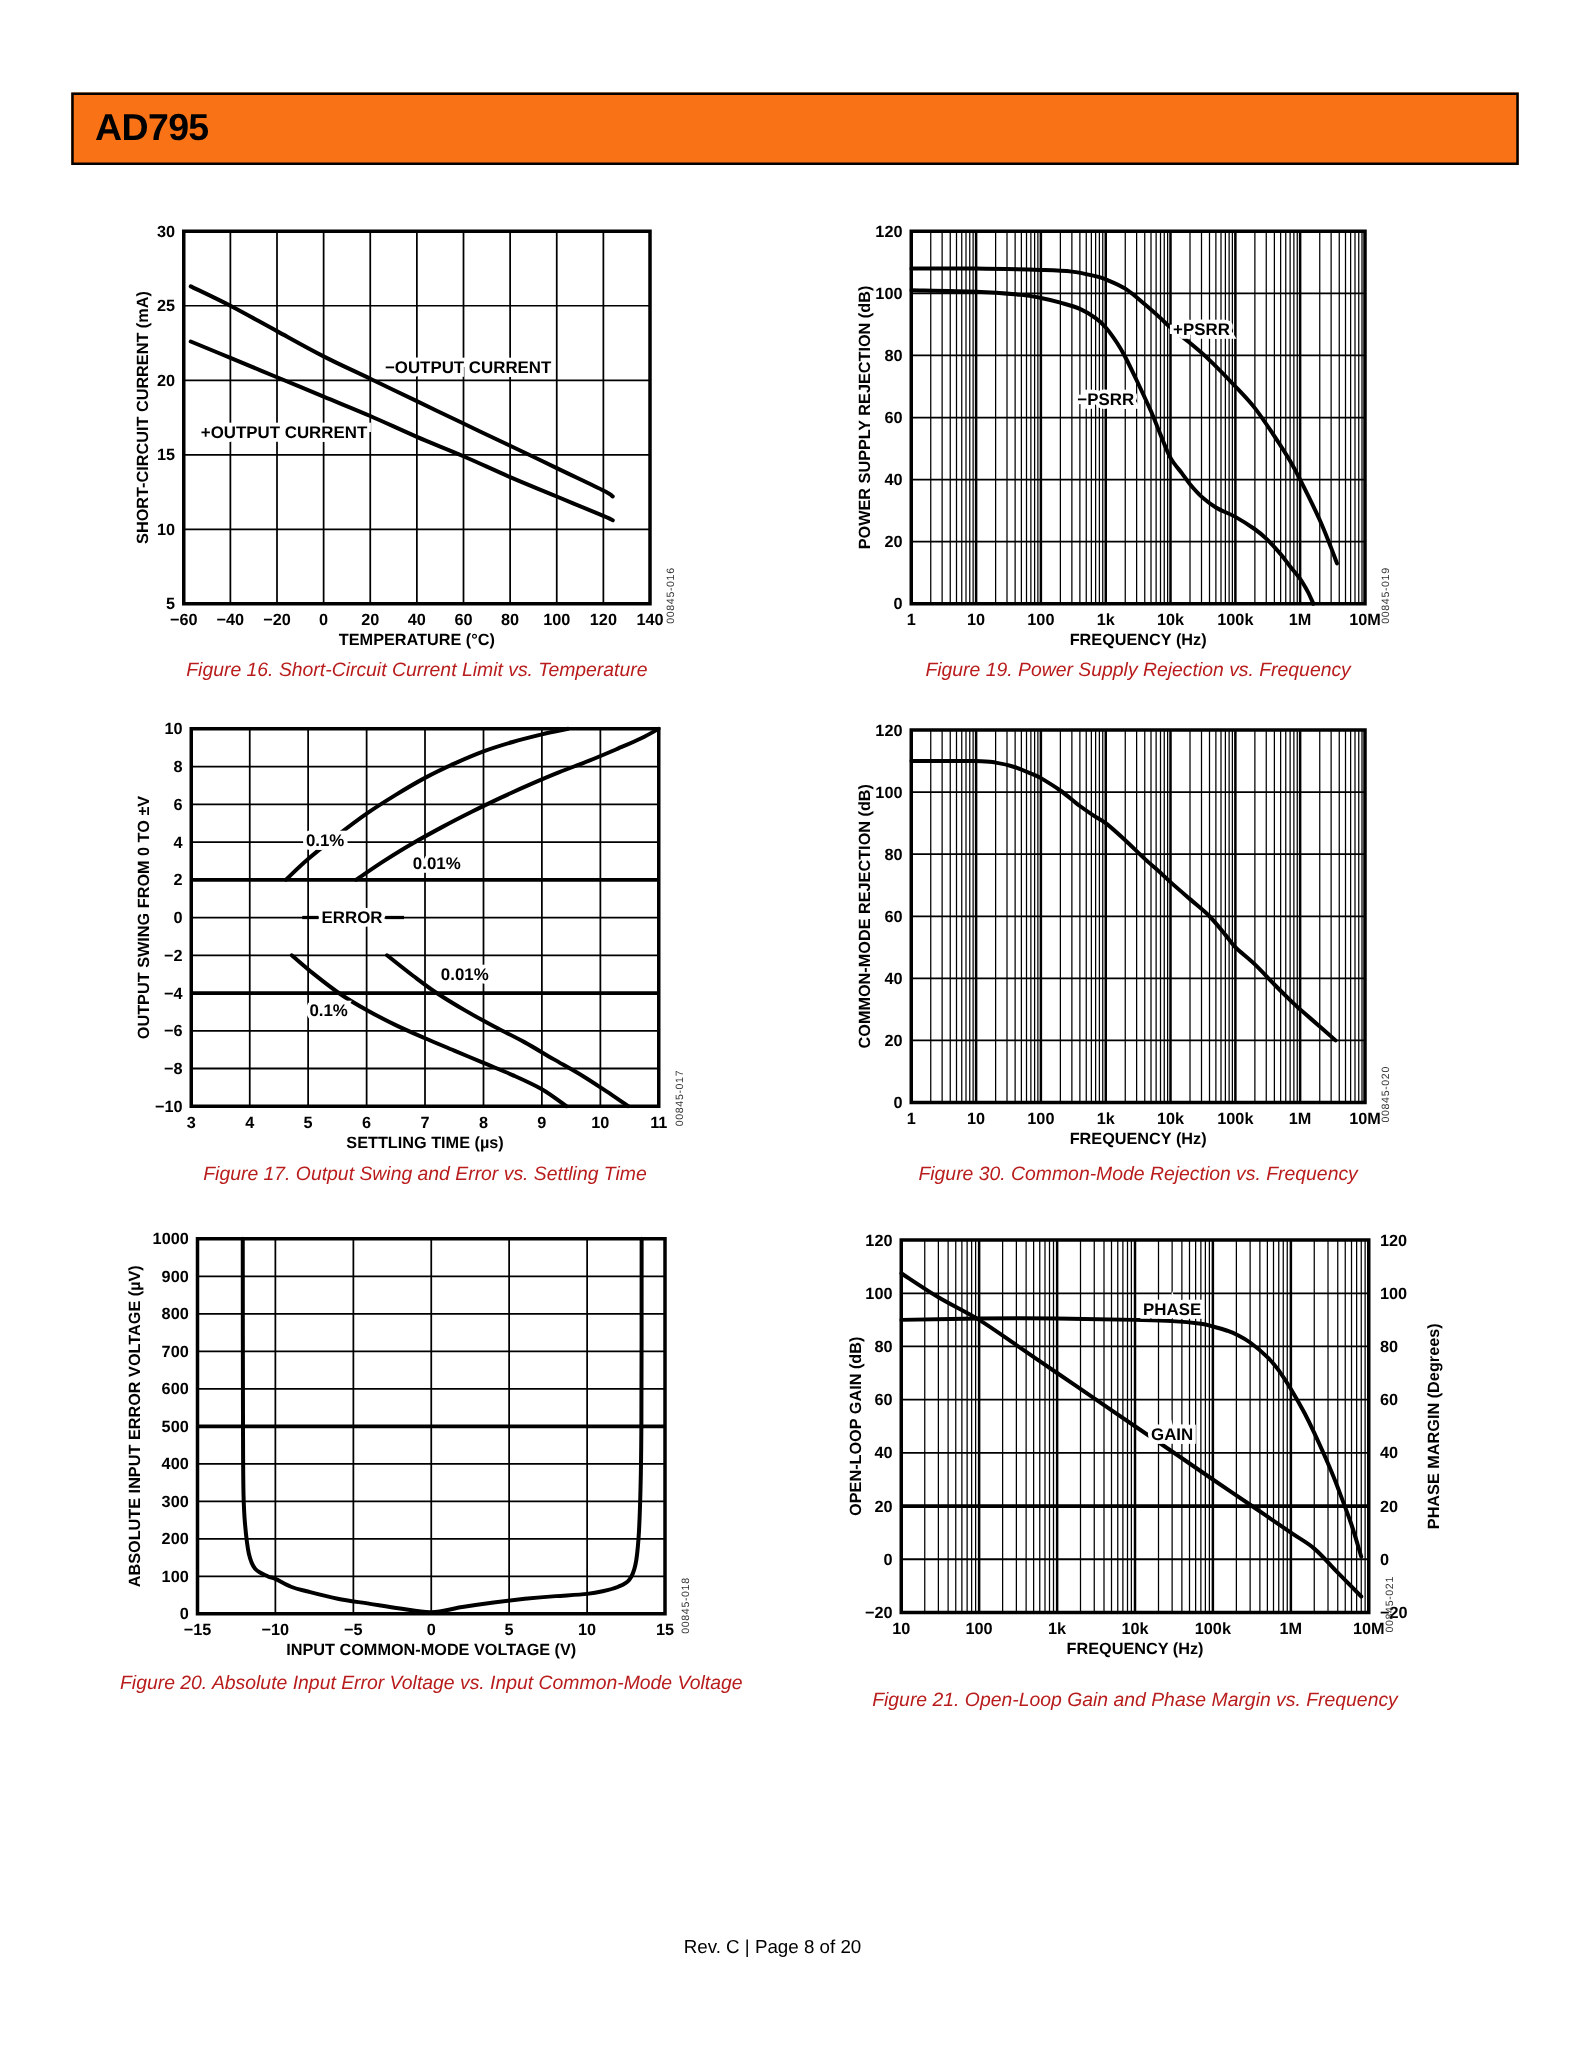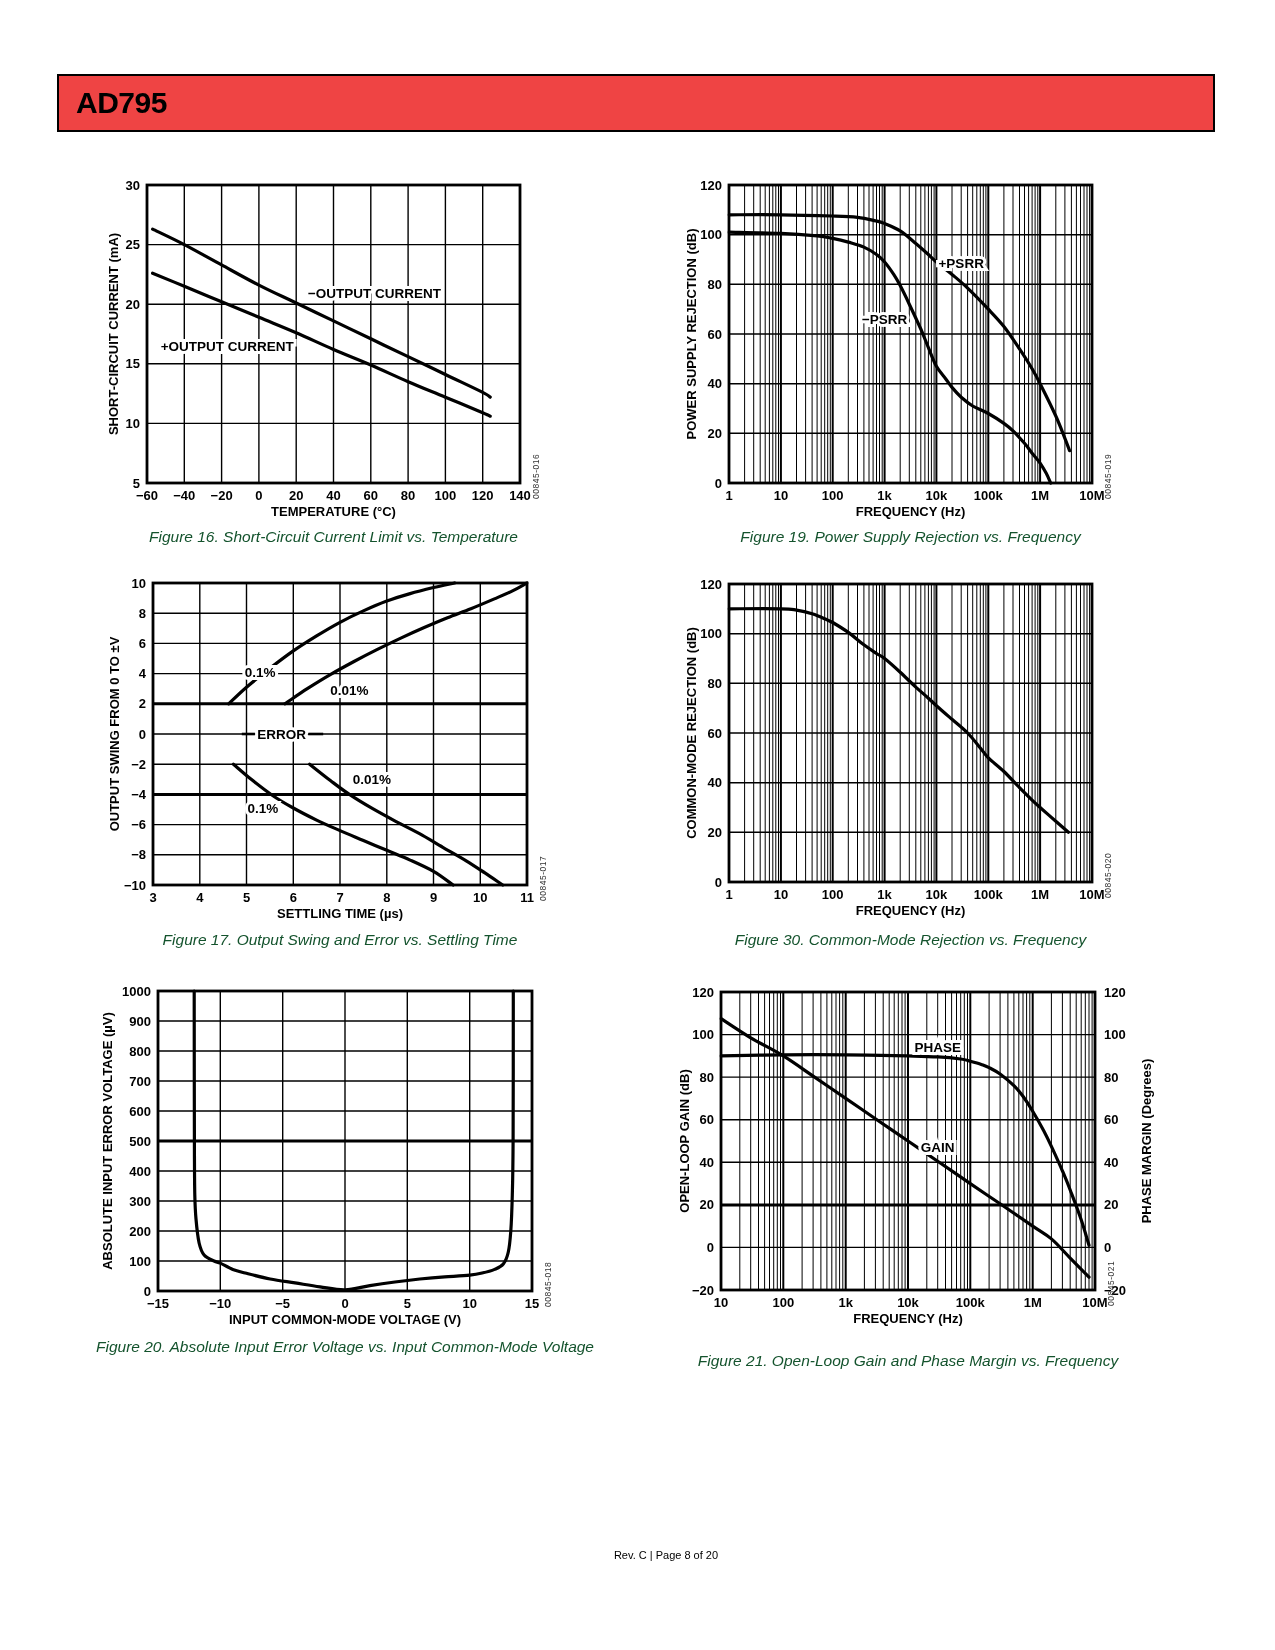--- a/index.html
+++ b/index.html
@@ -4,7 +4,7 @@
 <style>
   html,body{margin:0;padding:0;background:#fff;}
   body{width:1275px;height:1650px;position:relative;font-family:"Liberation Sans",sans-serif;color:#000;}
-  #header-box{position:absolute;left:57px;top:74px;width:1158px;height:58px;border:2.5px solid #000;box-sizing:border-box;display:flex;align-items:center;background:#ef4444;}
+  #header-box{position:absolute;left:57px;top:74px;width:1158px;height:58px;border:2.5px solid #000;box-sizing:border-box;display:flex;align-items:center;background:#f97316;}
   #page-title{font-size:30px;font-weight:bold;letter-spacing:-0.5px;padding-left:17px;font-family:"Liberation Sans",sans-serif;}
   figure{position:absolute;margin:0;padding:0;}
   figure svg{position:absolute;left:0;top:0;overflow:visible;}

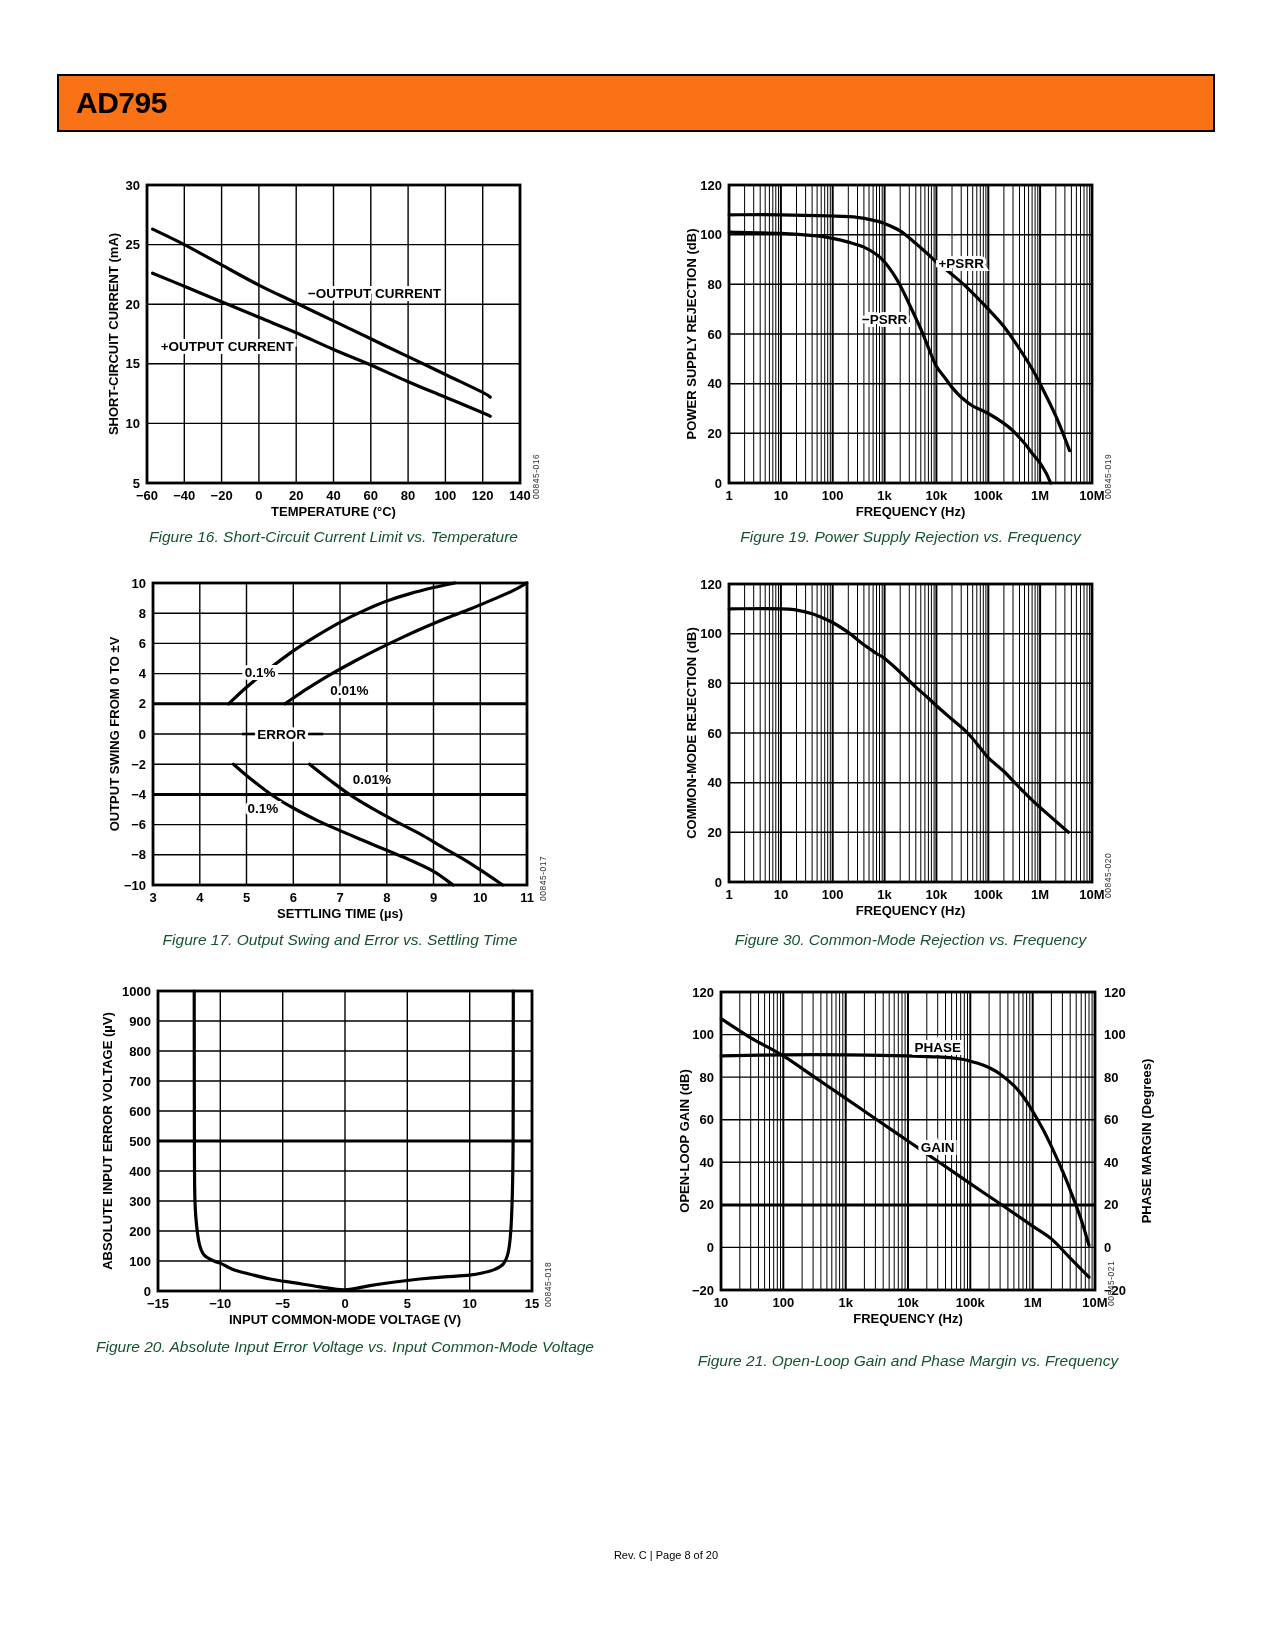--- a/index.html
+++ b/index.html
@@ -8,7 +8,7 @@
   #page-title{font-size:30px;font-weight:bold;letter-spacing:-0.5px;padding-left:17px;font-family:"Liberation Sans",sans-serif;}
   figure{position:absolute;margin:0;padding:0;}
   figure svg{position:absolute;left:0;top:0;overflow:visible;}
-  figcaption{position:absolute;transform:translate(-50%,-50%);font-style:italic;font-size:15.5px;white-space:nowrap;color:#14532d;}
+  figcaption{position:absolute;transform:translate(-50%,-50%);font-style:italic;font-size:15.5px;white-space:nowrap;color:#b91c1c;}
   .tick{font:bold 13px "Liberation Sans",sans-serif;fill:#000;}
   .plot-label{font:bold 13.5px "Liberation Sans",sans-serif;fill:#000;}
   .code{font:8.5px "Liberation Sans",sans-serif;fill:#333;letter-spacing:0.5px;}

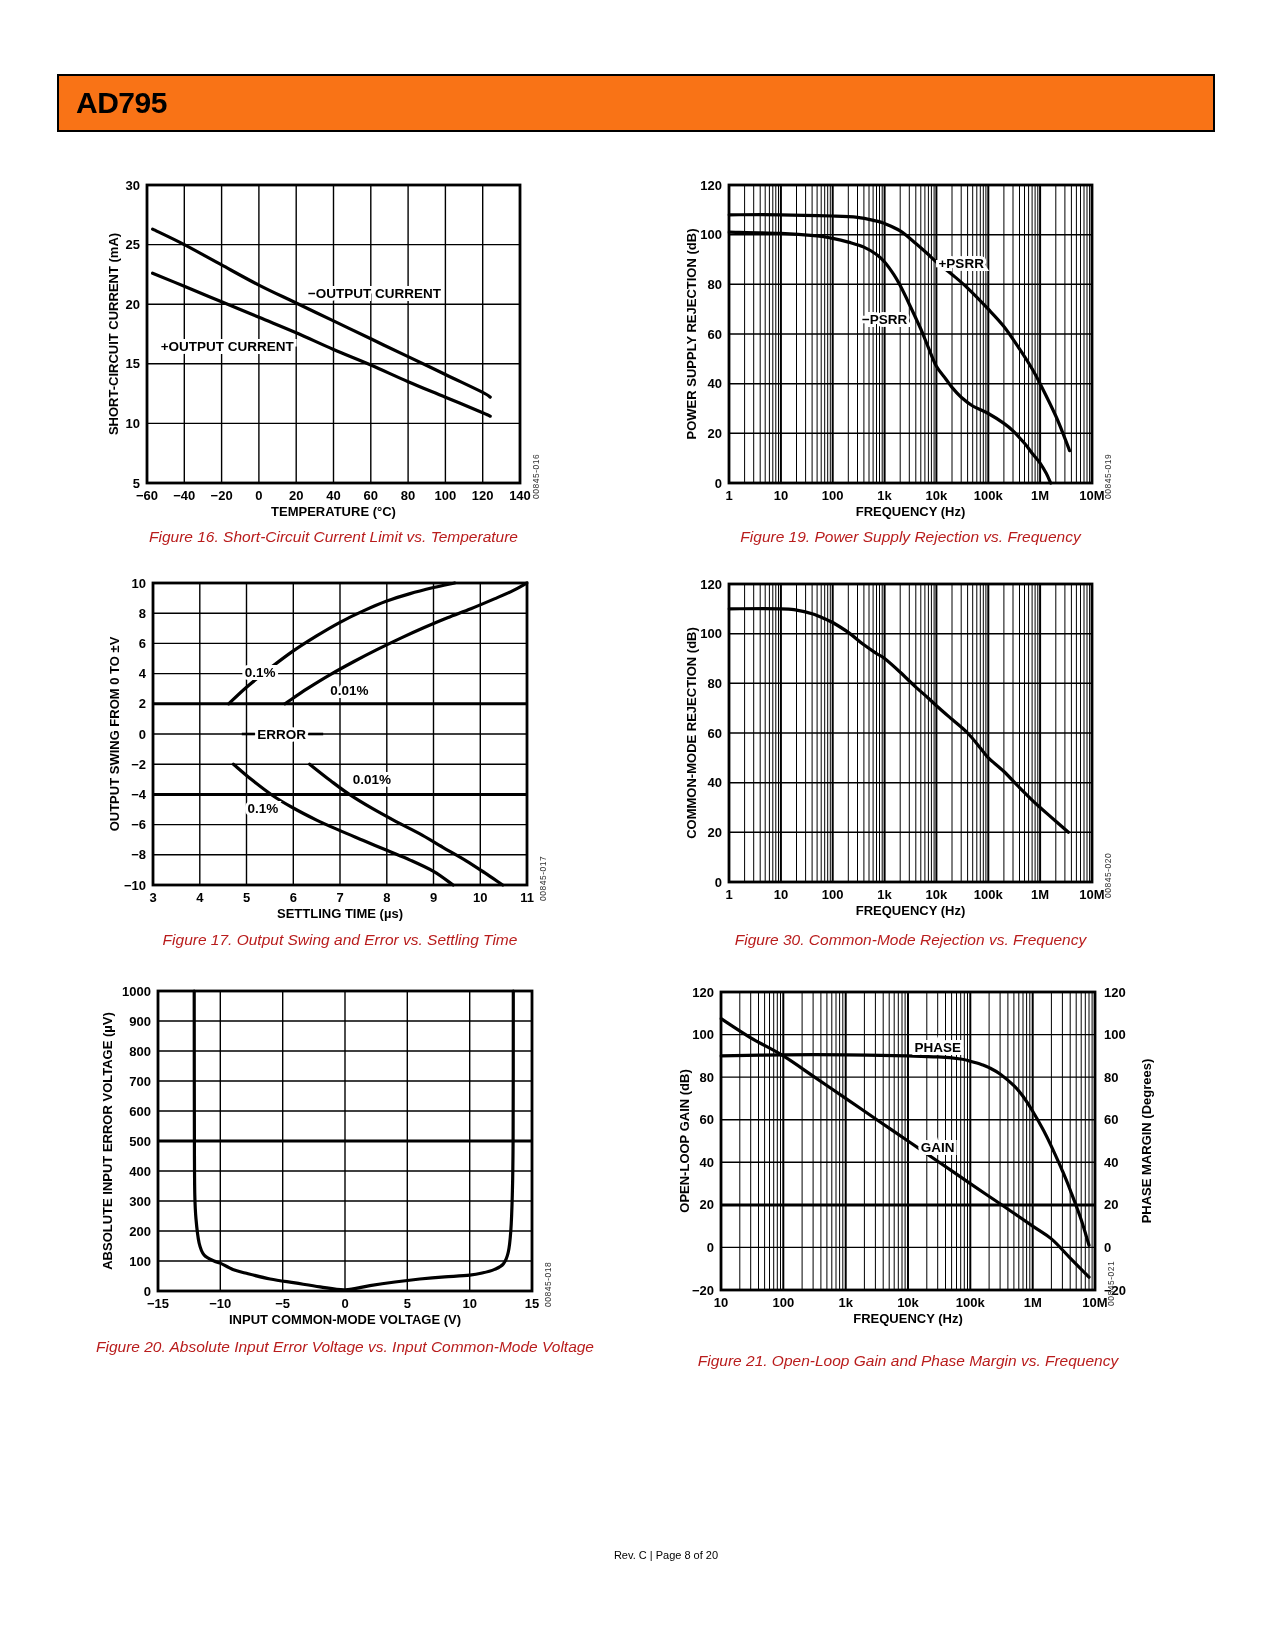--- a/index.html
+++ b/index.html
@@ -12,7 +12,7 @@
   .tick{font:bold 13px "Liberation Sans",sans-serif;fill:#000;}
   .plot-label{font:bold 13.5px "Liberation Sans",sans-serif;fill:#000;}
   .code{font:8.5px "Liberation Sans",sans-serif;fill:#333;letter-spacing:0.5px;}
-  #footer{position:absolute;top:1549px;left:618px;transform:translateX(-50%);font-size:11px;white-space:nowrap;margin-left:48px;}
+  #footer{position:absolute;top:1549px;left:618px;transform:translateX(-50%);font-size:15px;white-space:nowrap;}
 </style>
 </head>
 <body>

